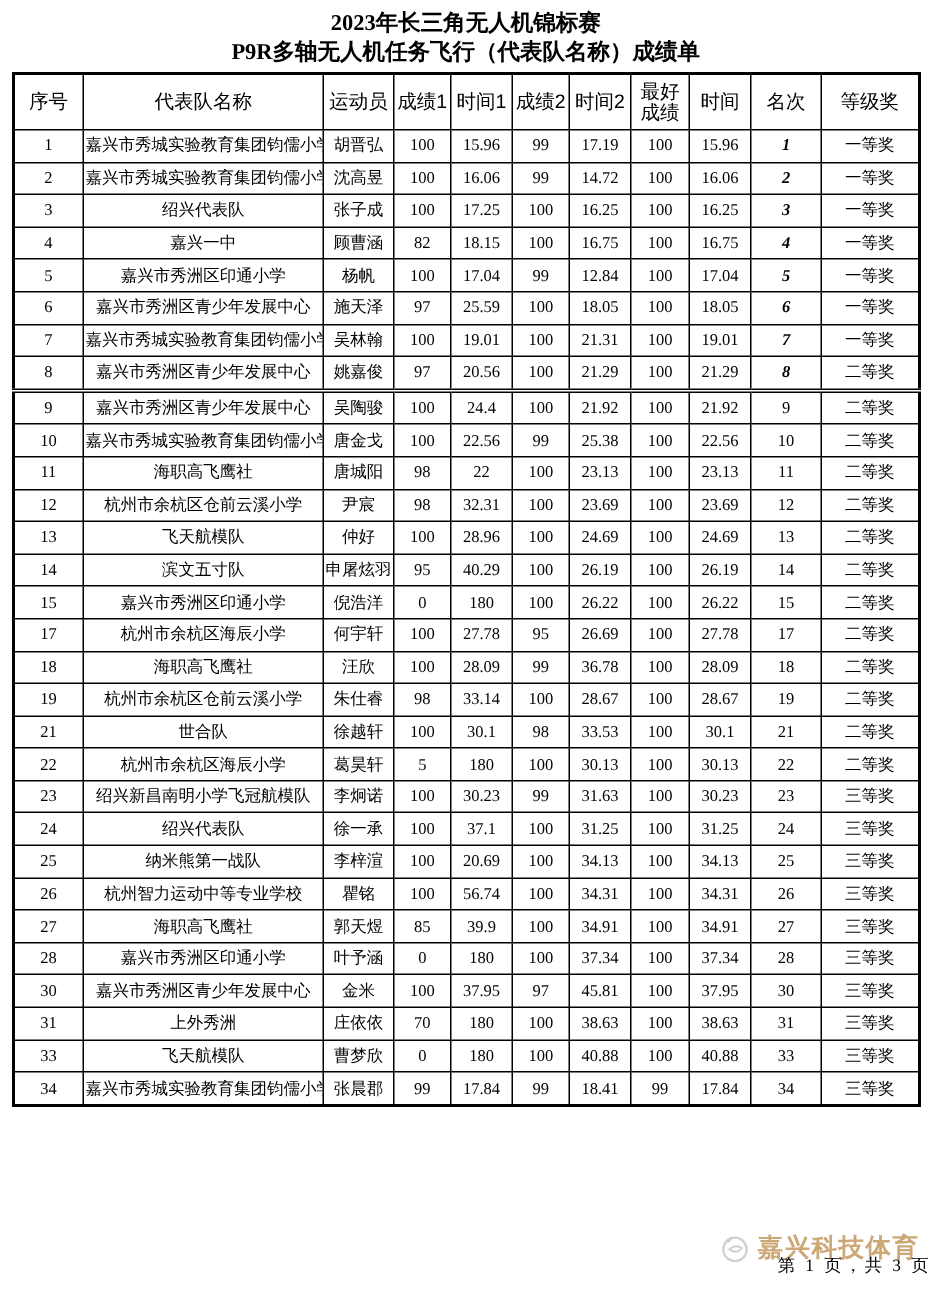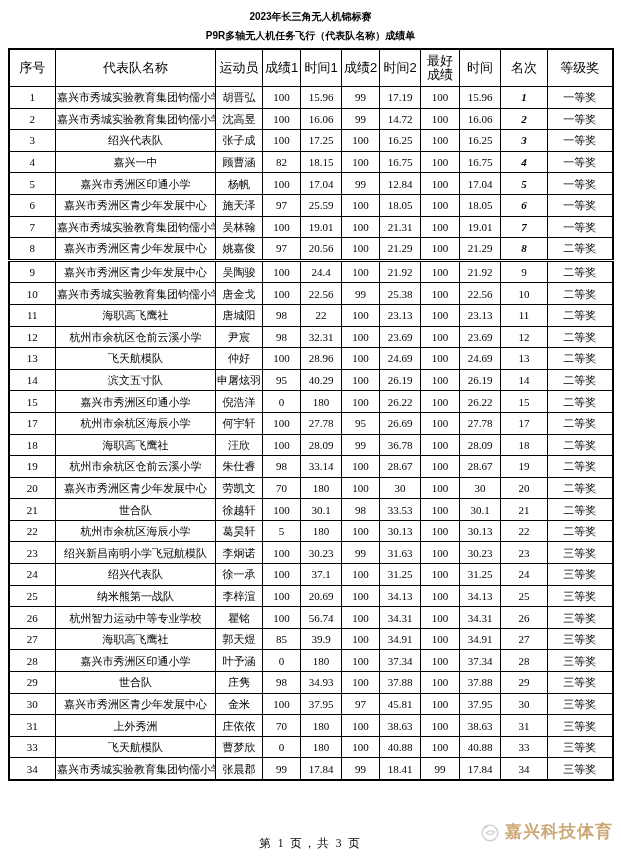--- a/index.html
+++ b/index.html
@@ -13,9 +13,9 @@
   }
   .title-block { text-align:center; padding-top:7px; }
   .title-line {
-    font-family:Liberation Sans, sans-serif;
+    font-family:Liberation Serif, serif;
     font-weight:bold;
-    font-size:10px;
+    font-size:15px;
     line-height:19px;
     color:#000;
   }

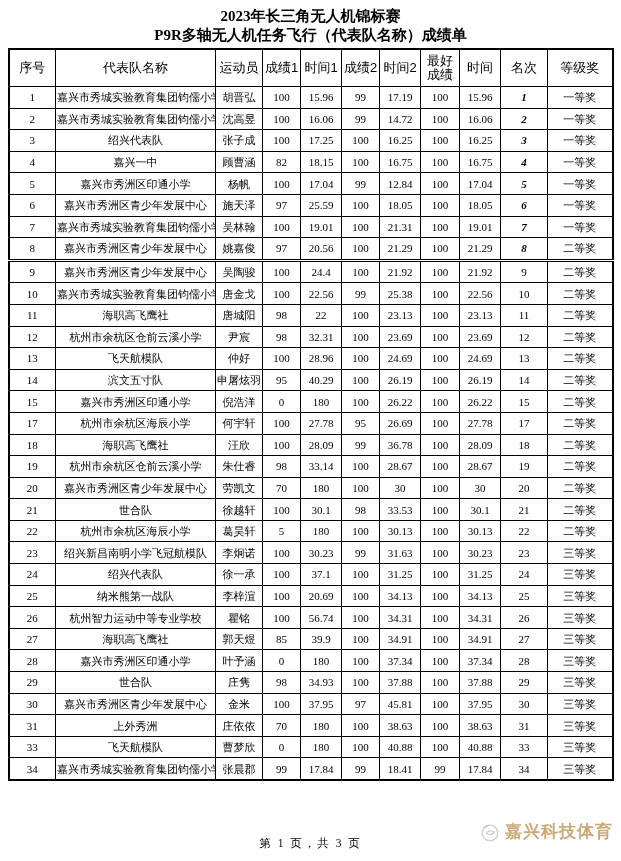--- a/index.html
+++ b/index.html
@@ -347,19 +347,6 @@
           <td>二等奖</td>
         </tr>
         <tr>
-          <td>20</td>
-          <td>嘉兴市秀洲区青少年发展中心</td>
-          <td>劳凯文</td>
-          <td>70</td>
-          <td>180</td>
-          <td>100</td>
-          <td>30</td>
-          <td>100</td>
-          <td>30</td>
-          <td>20</td>
-          <td>二等奖</td>
-        </tr>
-        <tr>
           <td>21</td>
           <td>世合队</td>
           <td>徐越轩</td>

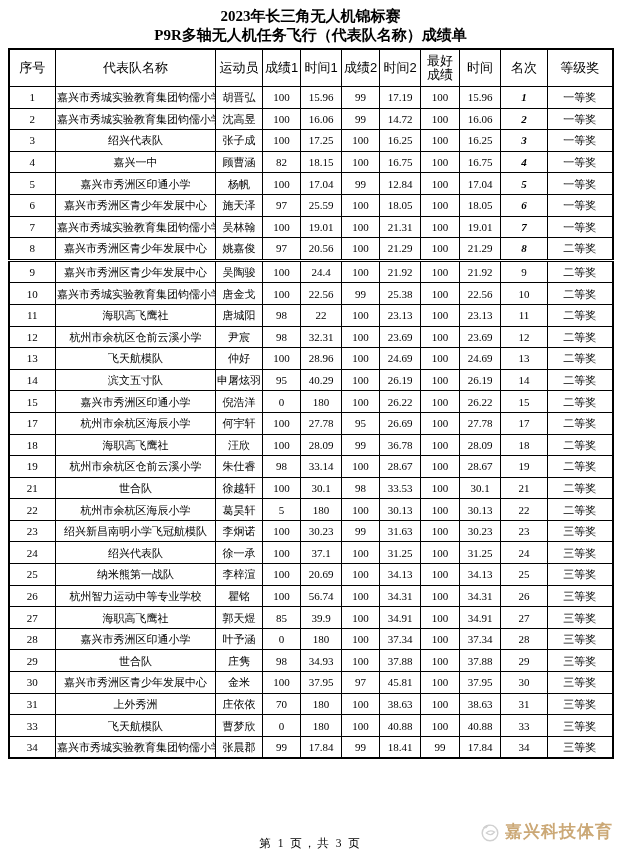--- a/index.html
+++ b/index.html
@@ -451,19 +451,6 @@
           <td>三等奖</td>
         </tr>
         <tr>
-          <td>29</td>
-          <td>世合队</td>
-          <td>庄隽</td>
-          <td>98</td>
-          <td>34.93</td>
-          <td>100</td>
-          <td>37.88</td>
-          <td>100</td>
-          <td>37.88</td>
-          <td>29</td>
-          <td>三等奖</td>
-        </tr>
-        <tr>
           <td>30</td>
           <td>嘉兴市秀洲区青少年发展中心</td>
           <td>金米</td>

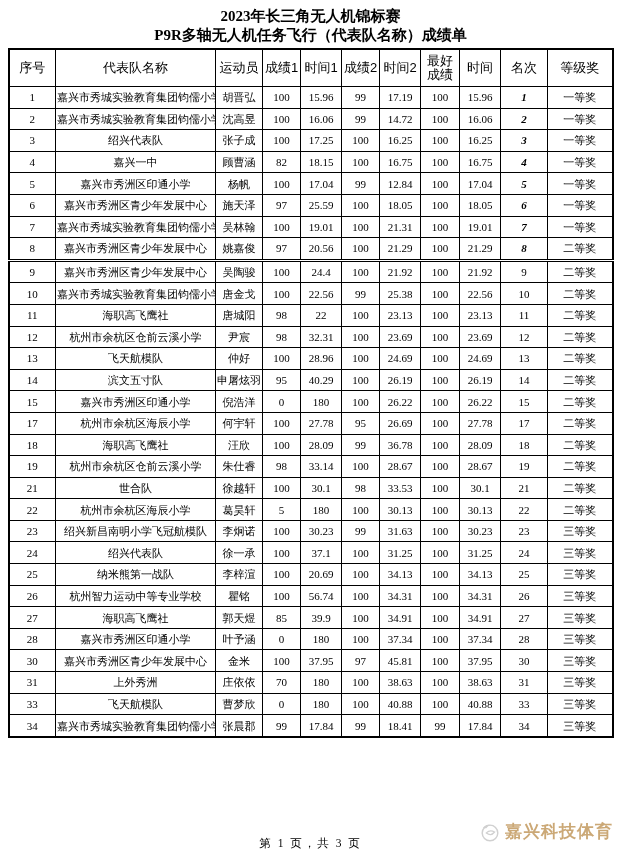--- a/index.html
+++ b/index.html
@@ -53,7 +53,7 @@
     position:absolute;
     left:0; right:0;
     top:836px;
-    text-align:center;
+    text-align:right;
     font-size:11.5px;
     letter-spacing:2px;
   }

